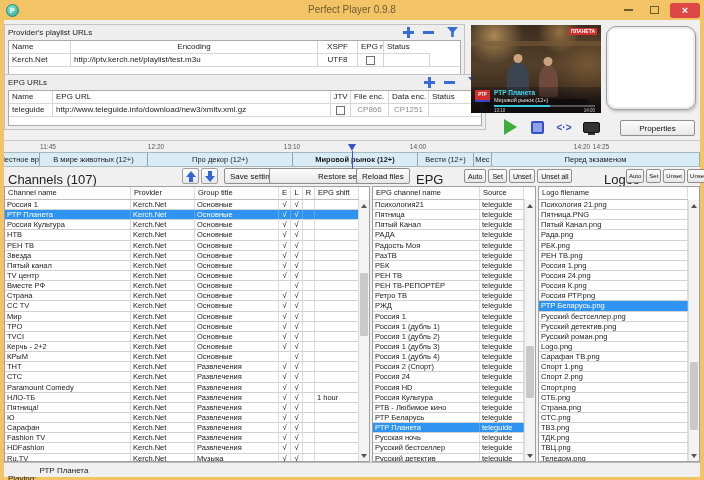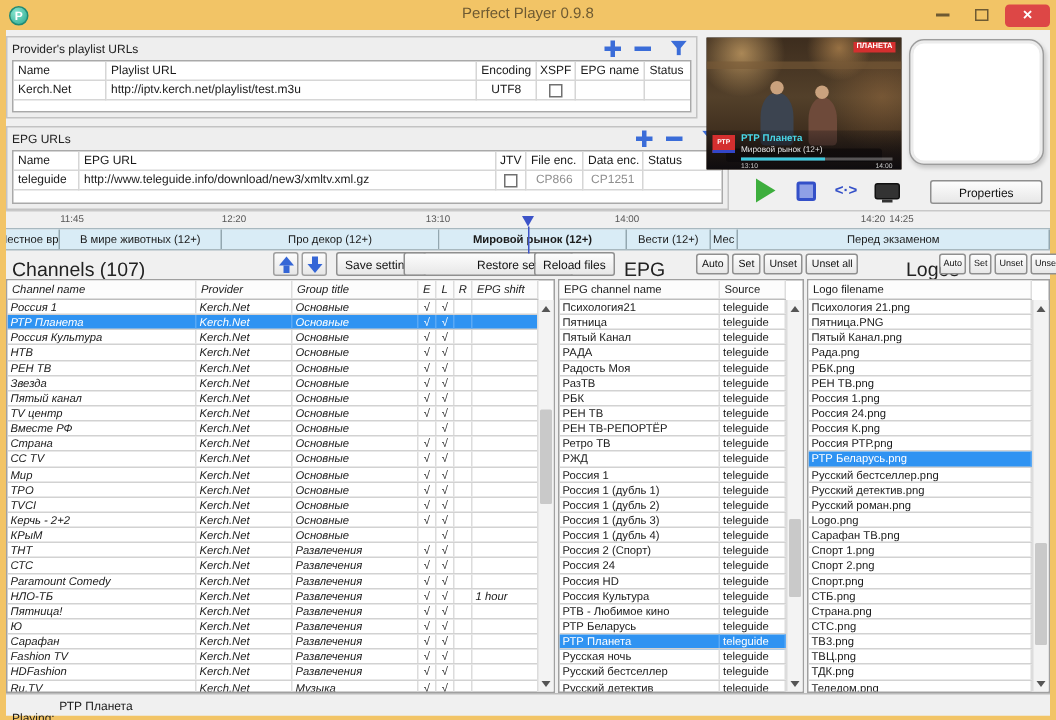--- a/index.html
+++ b/index.html
@@ -195,7 +195,6 @@
       <div class="gb-table">
         <div class="trow pl-grid">
           <div>Name</div>
-          <div>Playlist URL</div>
           <div class="cell-c">Encoding</div>
           <div class="cell-c">XSPF</div>
           <div>EPG name</div>

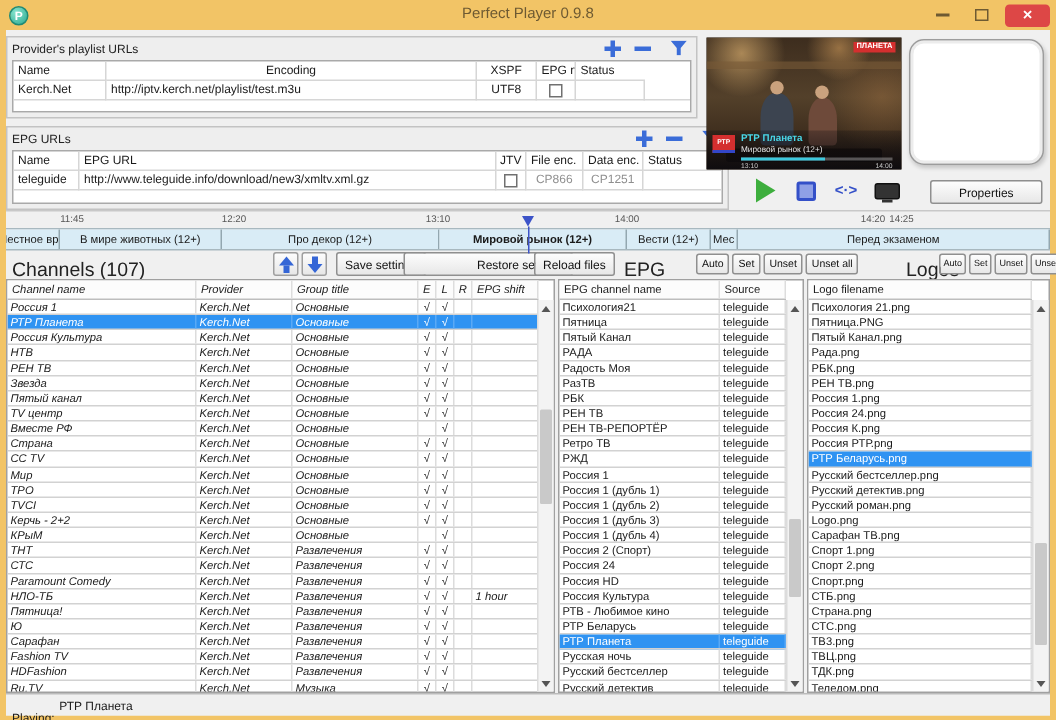--- a/index.html
+++ b/index.html
@@ -211,7 +211,7 @@
       </div>
     </div>
 
-    <div class="groupbox" style="left:0;top:64px;width:482px;height:56px;">
+    <div class="groupbox" style="left:0;top:54px;width:482px;height:56px;">
       <div class="gb-head">
         <span class="gb-title">EPG URLs</span>
         <span class="gb-btns">

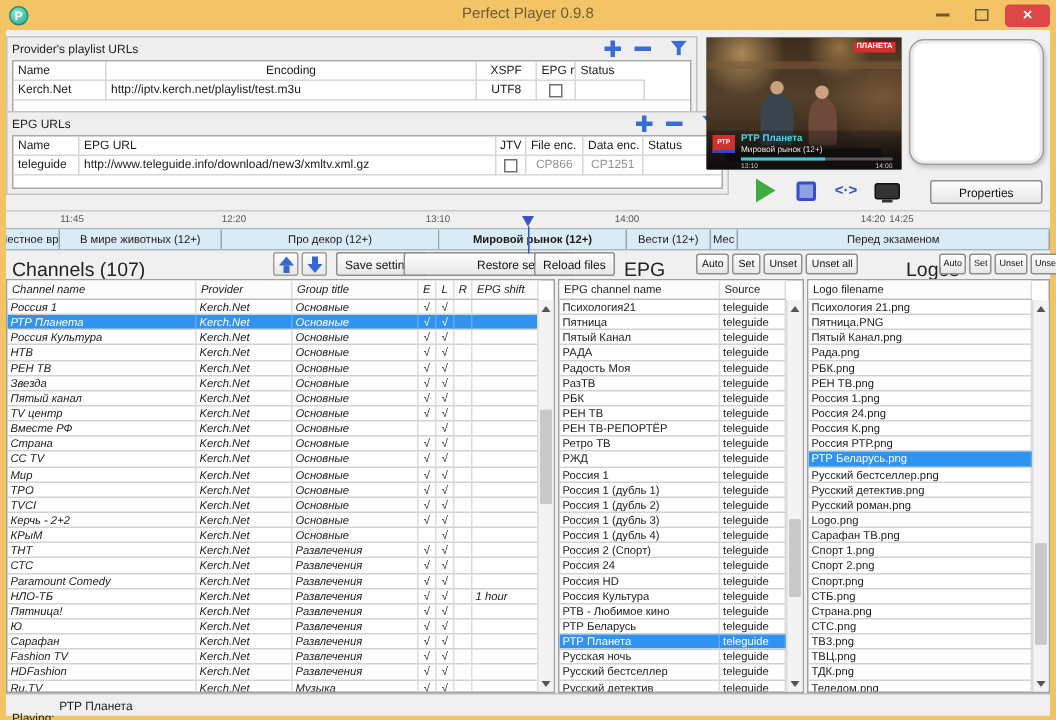--- a/index.html
+++ b/index.html
@@ -131,7 +131,7 @@
   .phead > div { font-size:7.5px; line-height:12px; padding:0 3px; border-right:1px solid #ddd;
                  white-space:nowrap; overflow:hidden; }
   .pbody { position:absolute; left:0; top:13px; bottom:0; overflow:hidden; }
-  .ch-grid { grid-template-columns:126px 64px 84px 12px 12px 12px auto;font-style:italic; }
+  .ch-grid { grid-template-columns:126px 64px 84px 12px 12px 12px auto; }
   .ep-grid { grid-template-columns:107px auto; }
   .lg-grid { grid-template-columns:auto; }
   .pbody .lrow { display:grid; height:10.15px; border-bottom:1px solid #d2d2d2; }

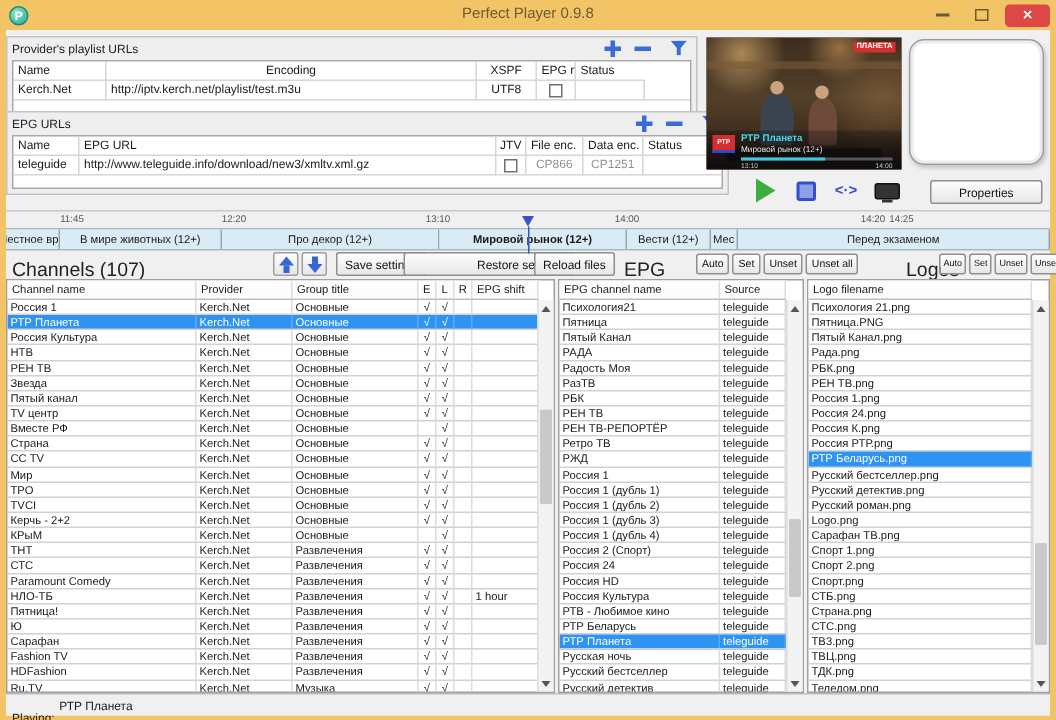--- a/index.html
+++ b/index.html
@@ -788,10 +788,10 @@
             <div>ТВ3.png</div>
           </div>
           <div class="lrow lg-grid">
+            <div>ТДК.png</div>
+          </div>
+          <div class="lrow lg-grid">
             <div>ТВЦ.png</div>
-          </div>
-          <div class="lrow lg-grid">
-            <div>ТДК.png</div>
           </div>
           <div class="lrow lg-grid">
             <div>Теледом.png</div>

